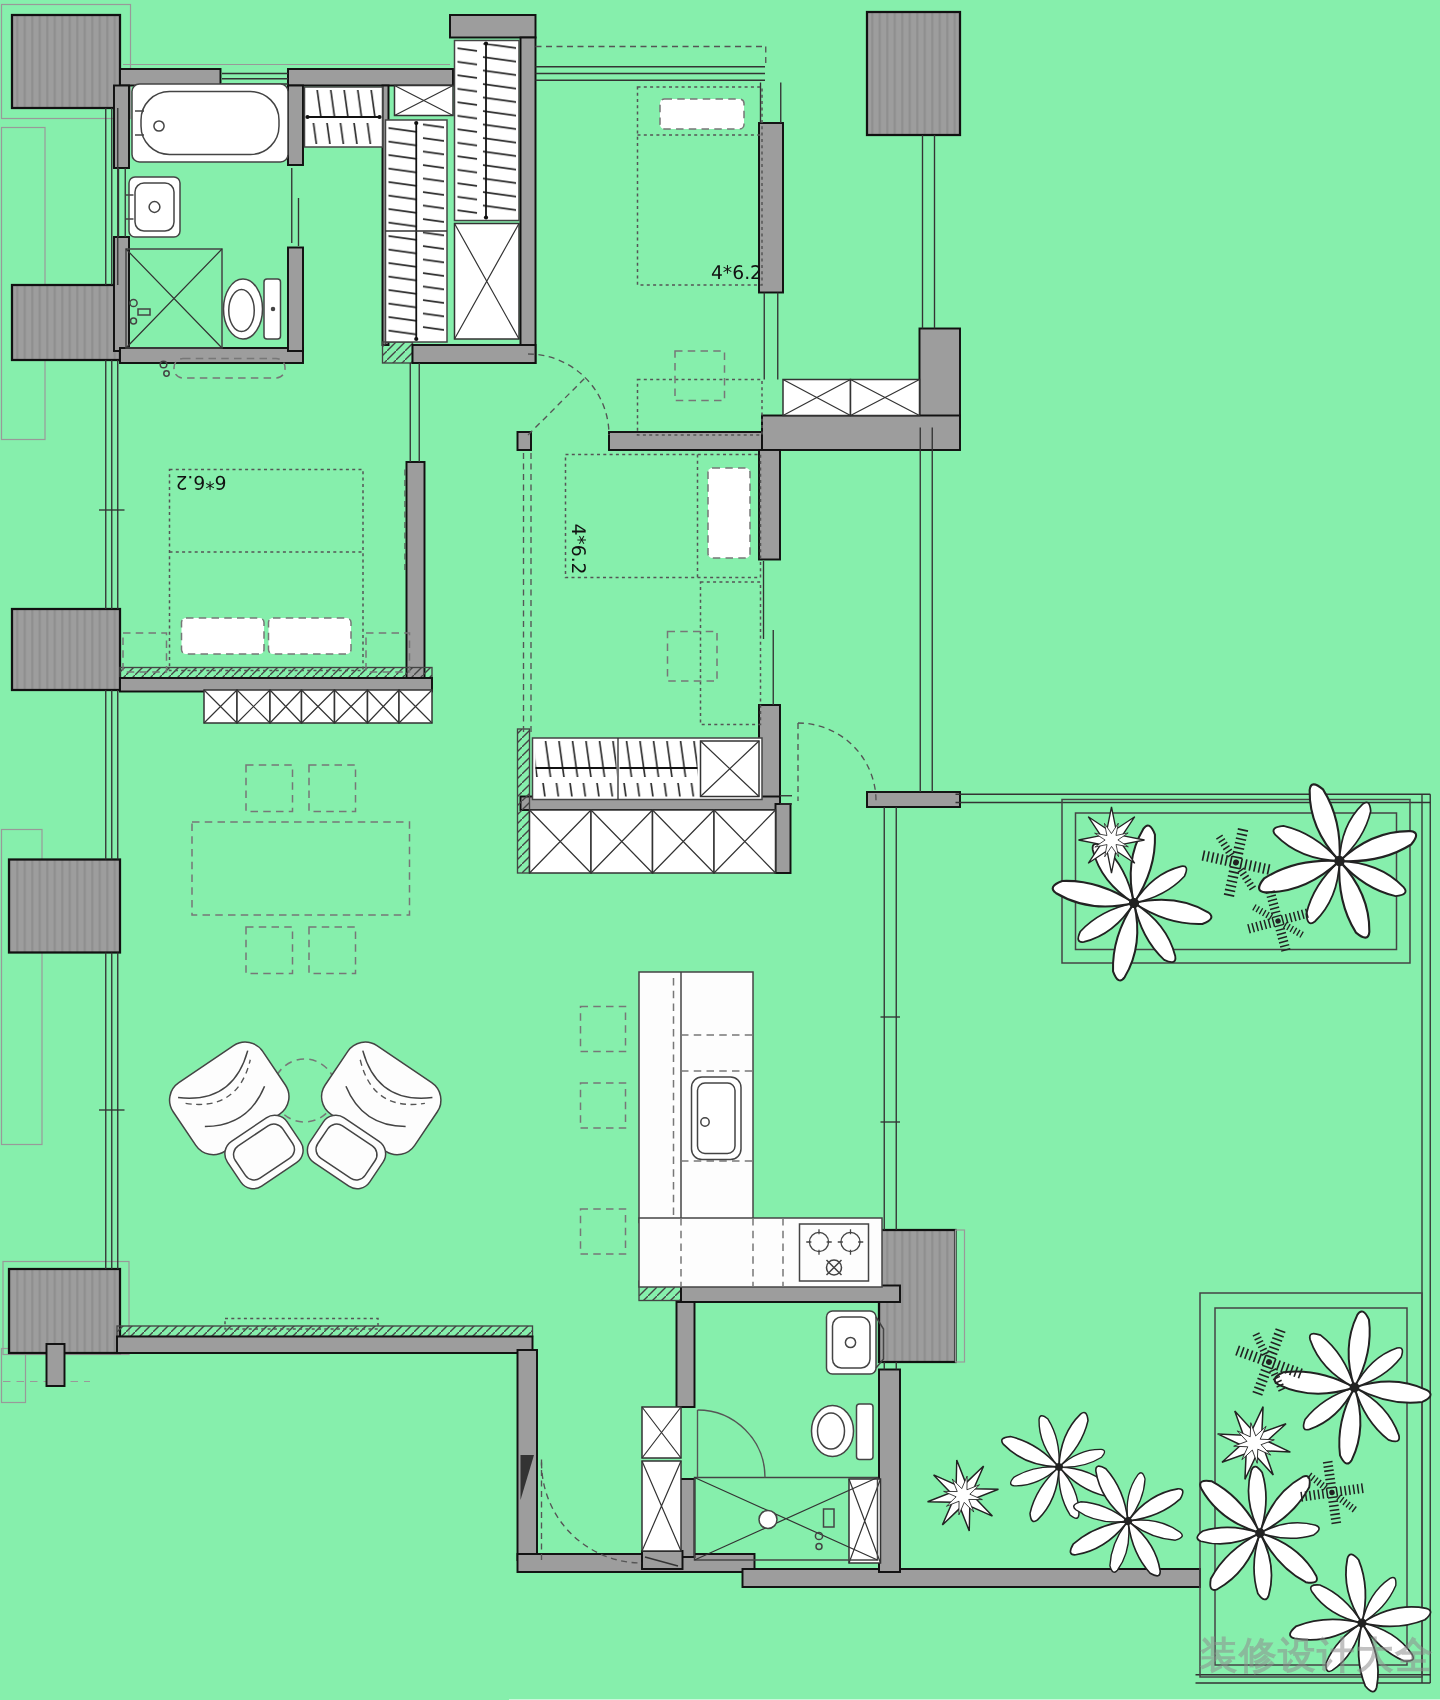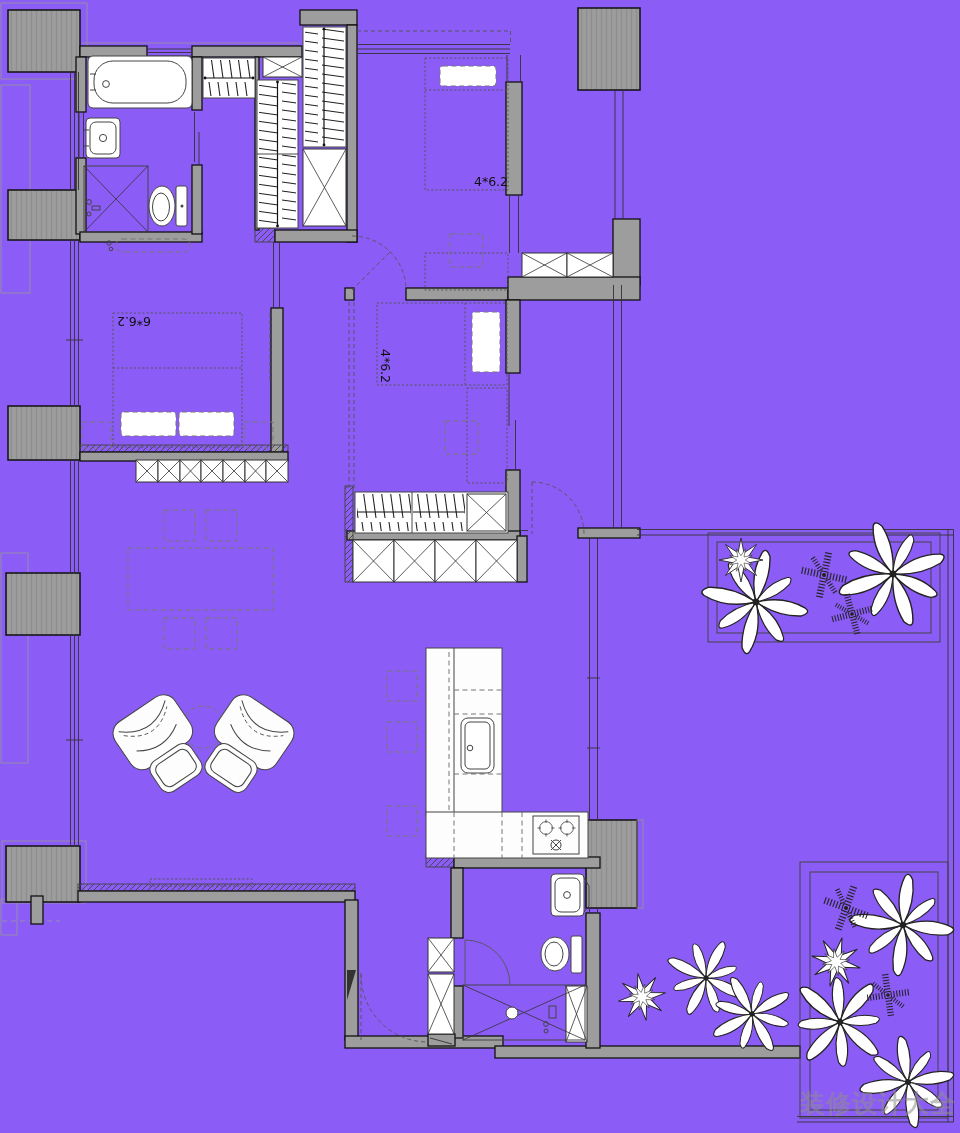--- a/index.html
+++ b/index.html
@@ -3,7 +3,7 @@
 <meta charset="utf-8">
 <style>
   html,body{margin:0;padding:0;background:#fff;}
-  .stage{width:960px;height:1133px;position:relative;background:#8b5cf6;font-family:"DejaVu Sans",sans-serif;}
+  .stage{width:960px;height:1133px;position:relative;background:#86efac;font-family:"DejaVu Sans",sans-serif;}
   svg{display:block;}
   .wall{fill:#9d9d9d;stroke:#111;stroke-width:1.3;}
   .wallT{fill:url(#colTex);stroke:#111;stroke-width:1.5;}

